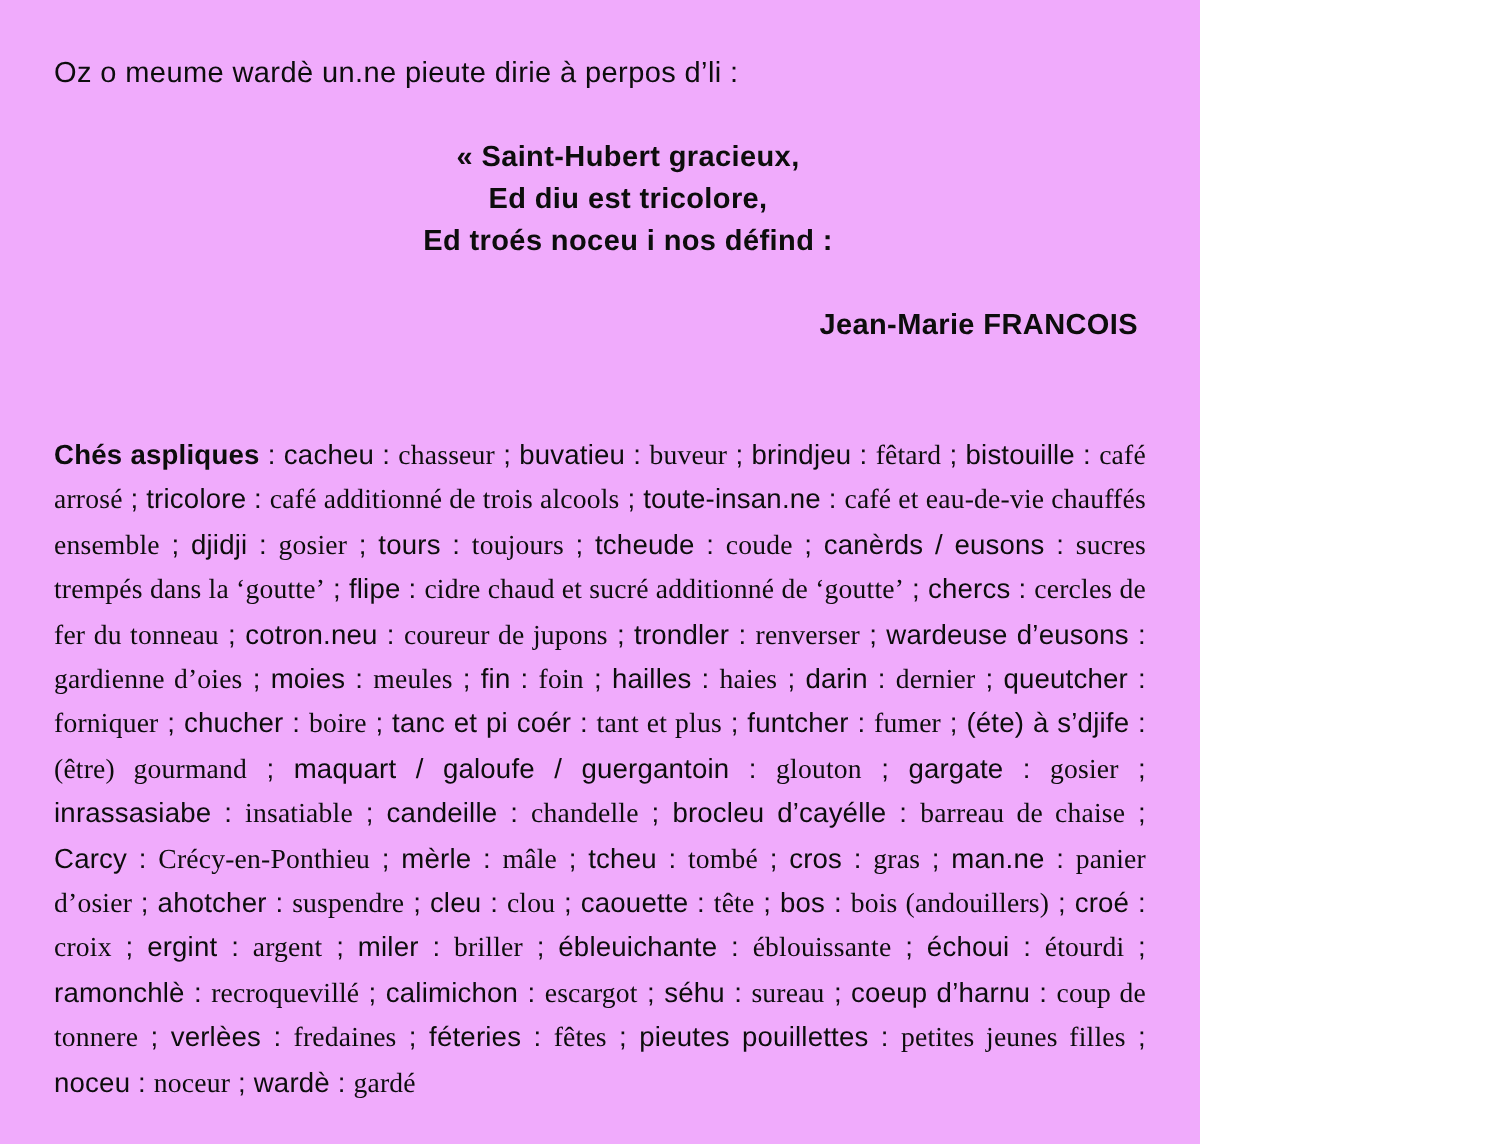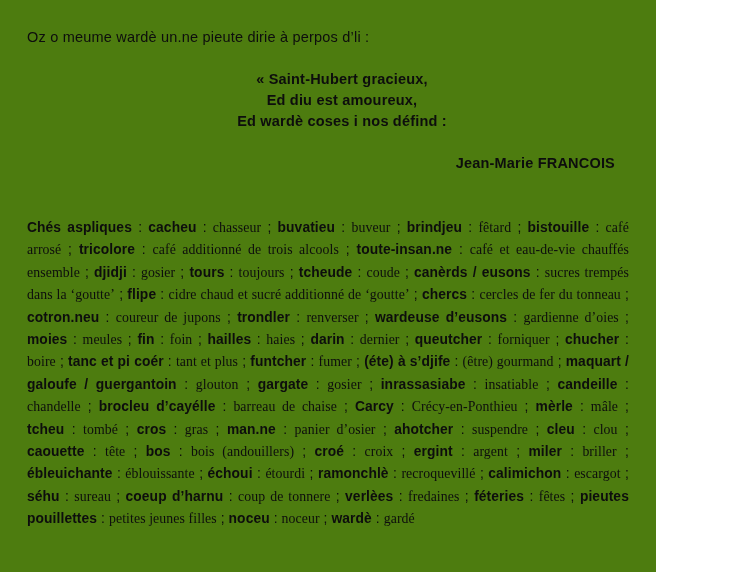--- a/index.html
+++ b/index.html
@@ -9,9 +9,9 @@
   }
   .page {
     position: relative;
-    width: 656px;
+    width: 600px;
     height: 572px;
-    background: #4d7c0f;
+    background: #f0abfc;
     color: #0d0d0d;
     font-family: "Liberation Sans", sans-serif;
     overflow: hidden;

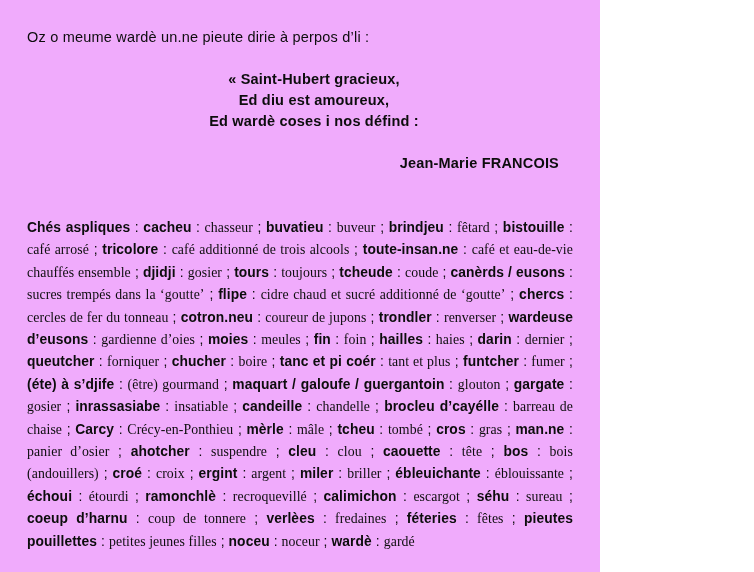--- a/index.html
+++ b/index.html
@@ -63,7 +63,7 @@
 
   <div class="poem">
     <div class="poem-line">« Saint-Hubert gracieux,</div>
-    <div class="poem-line">Ed diu est amoureux,</div>
+    <div class="poem-line">Ed diu est tricolore,</div>
     <div class="poem-line">Ed wardè coses i nos défind :</div>
   </div>
 

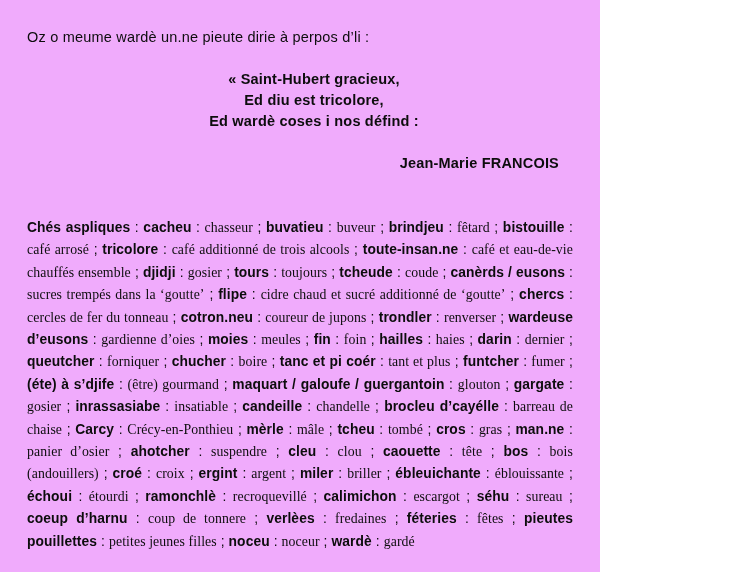--- a/index.html
+++ b/index.html
@@ -64,7 +64,7 @@
   <div class="poem">
     <div class="poem-line">« Saint-Hubert gracieux,</div>
     <div class="poem-line">Ed diu est tricolore,</div>
-    <div class="poem-line">Ed wardè coses i nos défind :</div>
+    <div class="poem-line">Ed troés noceu i nos défind :</div>
   </div>
 
   <div class="author">Jean-Marie FRANCOIS</div>

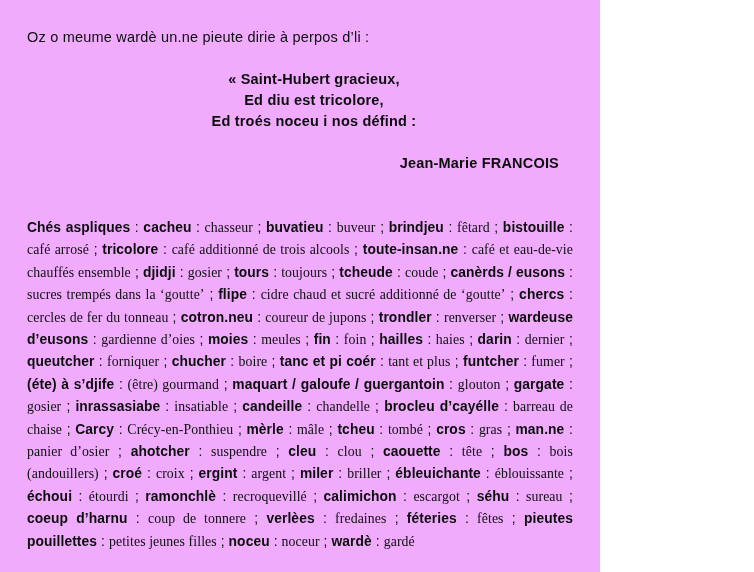--- a/index.html
+++ b/index.html
@@ -34,7 +34,7 @@
   .poem-line { white-space: nowrap; padding-left: 28px; }
   .author {
     margin-top: 23px;
-    padding-right: 41px;
+    padding-right: 31px;
     text-align: right;
     font-weight: bold;
     font-size: 14.5px;

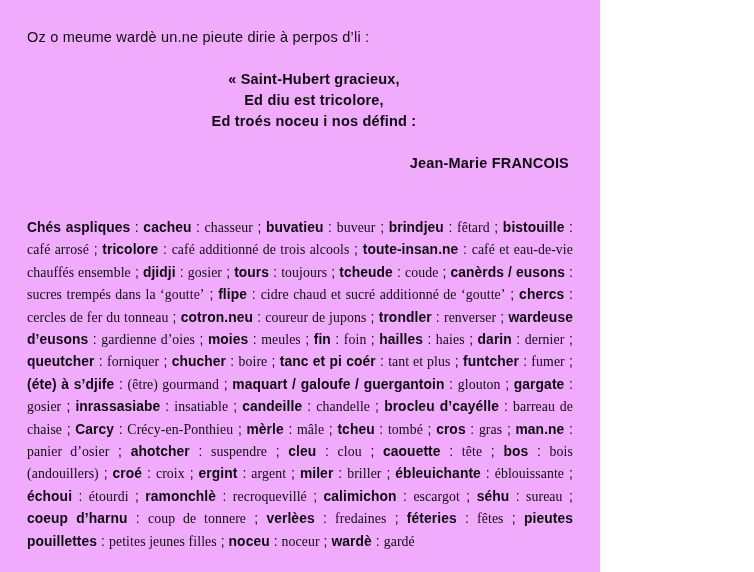--- a/index.html
+++ b/index.html
@@ -51,7 +51,7 @@
     font-weight: bold;
     text-underline-offset: 3px;
   }
-  .g-term { font-weight: bold; }
+  .g-term { font-weight: normal; }
   .g-def  { font-weight: normal; font-family: Liberation Serif, serif; }
 </style>
 </head>

